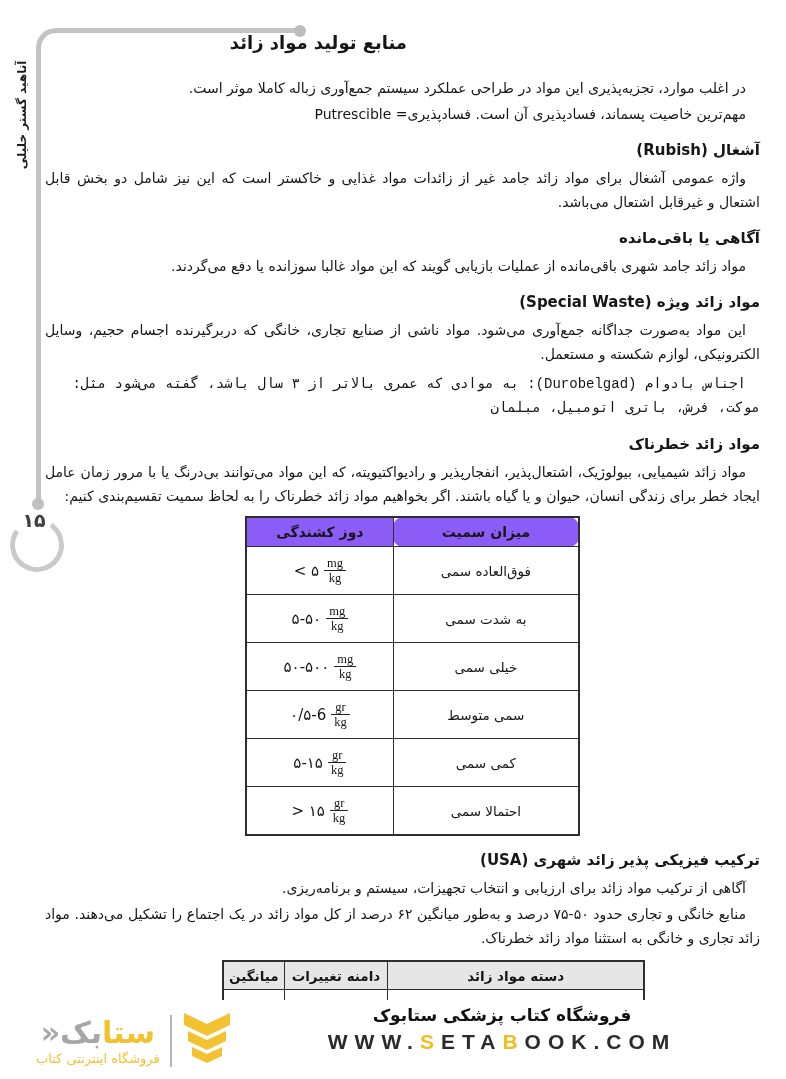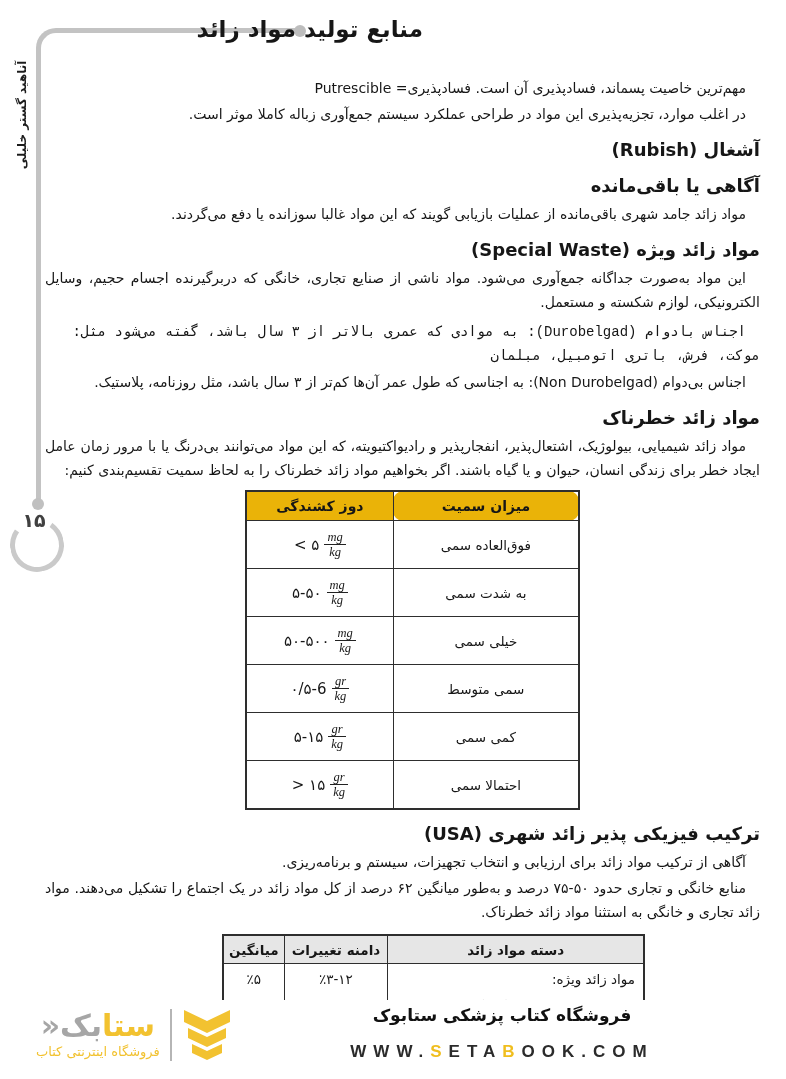--- a/index.html
+++ b/index.html
@@ -24,7 +24,7 @@
                    border:5px solid #cacaca;border-top-color:transparent;transform:rotate(-10deg);}
 
   
-  .page-title{position:absolute;right:363px;top:16px;margin:0;font-size:23px;font-weight:bold;
+  .page-title{position:absolute;right:363px;top:16px;margin:16px;font-size:18px;font-weight:bold;
               direction:rtl;white-space:nowrap;}
 
   

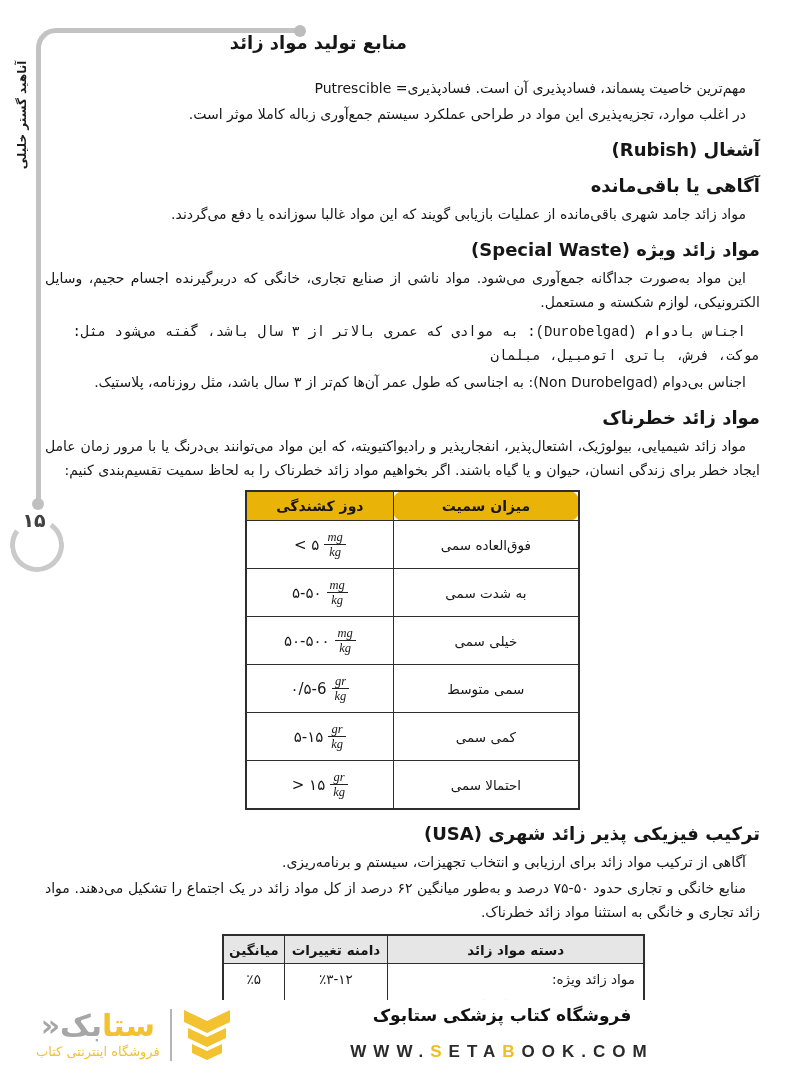--- a/index.html
+++ b/index.html
@@ -93,8 +93,8 @@
   <h1 class="page-title">منابع تولید مواد زائد</h1>
 
   <div class="content">
+    <p class="single">در اغلب موارد، تجزیه‌پذیری این مواد در طراحی عملکرد سیستم جمع‌آوری زباله کاملا موثر است.</p>
     <p class="single">مهم‌ترین خاصیت پسماند، فسادپذیری آن است. فسادپذیری= Putrescible</p>
-    <p class="single">در اغلب موارد، تجزیه‌پذیری این مواد در طراحی عملکرد سیستم جمع‌آوری زباله کاملا موثر است.</p>
 
     <h2>آشغال (Rubish)</h2>
 

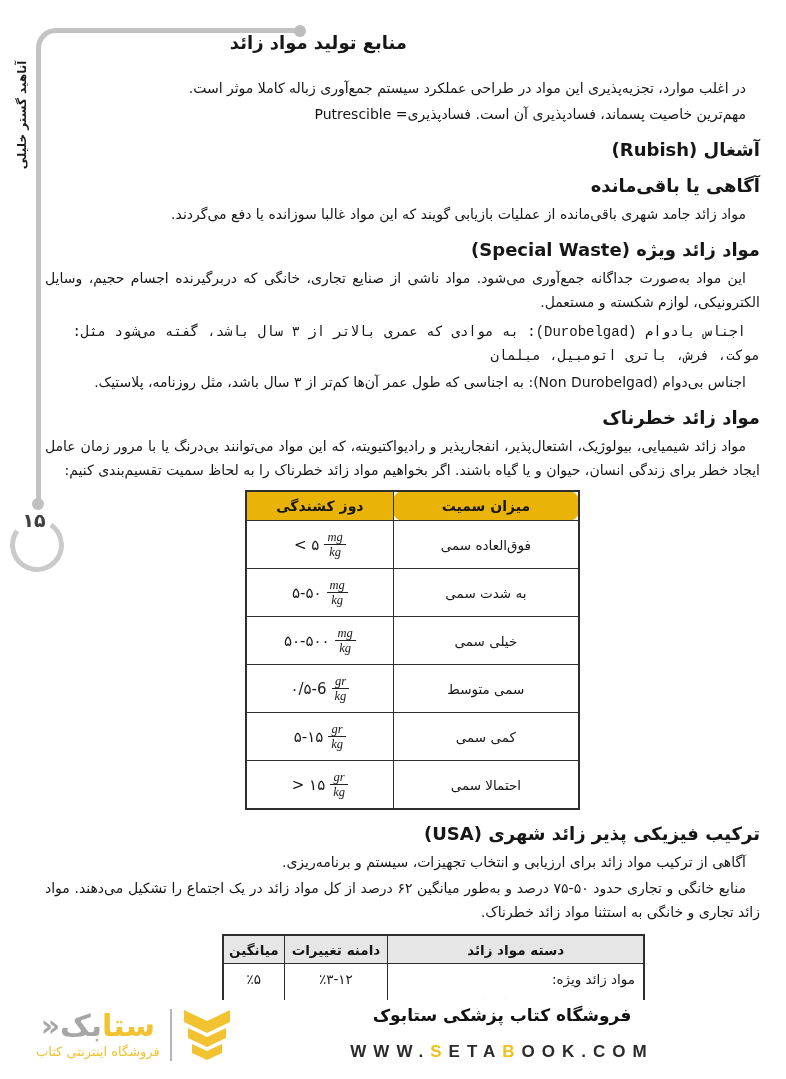--- a/index.html
+++ b/index.html
@@ -32,7 +32,7 @@
            font-size:14px;line-height:24px;text-align:justify;}
   .content p{margin:0 0 2px 0;text-indent:14px;}
   .content p.single{text-align:right;}
-  .content h2{margin:12px 0 4px 0;font-size:18px;font-weight:bold;text-align:right;text-indent:0;}
+  .content h2{margin:12px 0 4px 0;font-size:15px;font-weight:bold;text-align:right;text-indent:0;}
   .sp-top{margin-top:6px !important;font-family:Liberation Mono, monospace;}
 
   

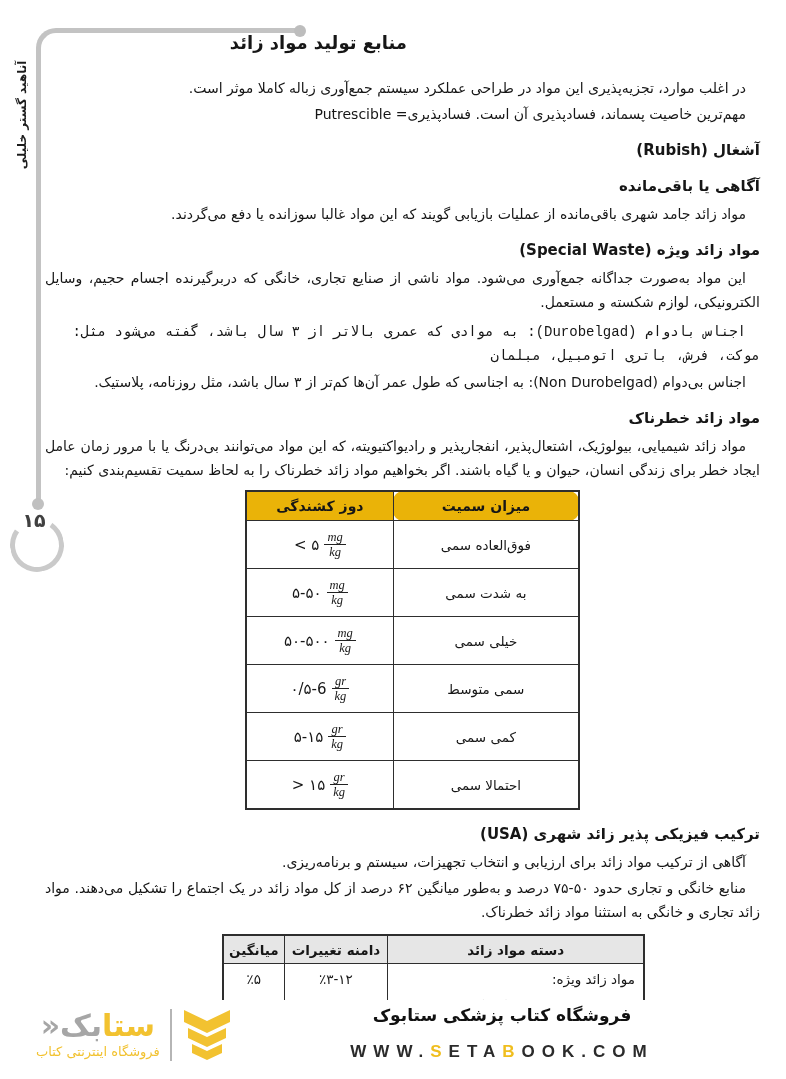--- a/index.html
+++ b/index.html
@@ -97,6 +97,7 @@
     <p class="single">مهم‌ترین خاصیت پسماند، فسادپذیری آن است. فسادپذیری= Putrescible</p>
 
     <h2>آشغال (Rubish)</h2>
+    <p>واژه عمومی آشغال برای مواد زائد جامد غیر از زائدات مواد غذایی و خاکستر است که این نیز شامل دو بخش قابل اشتعال و غیرقابل اشتعال می‌باشد.</p>
 
     <h2>آگاهی یا باقی‌مانده</h2>
     <p class="single">مواد زائد جامد شهری باقی‌مانده از عملیات بازیابی گویند که این مواد غالبا سوزانده یا دفع می‌گردند.</p>

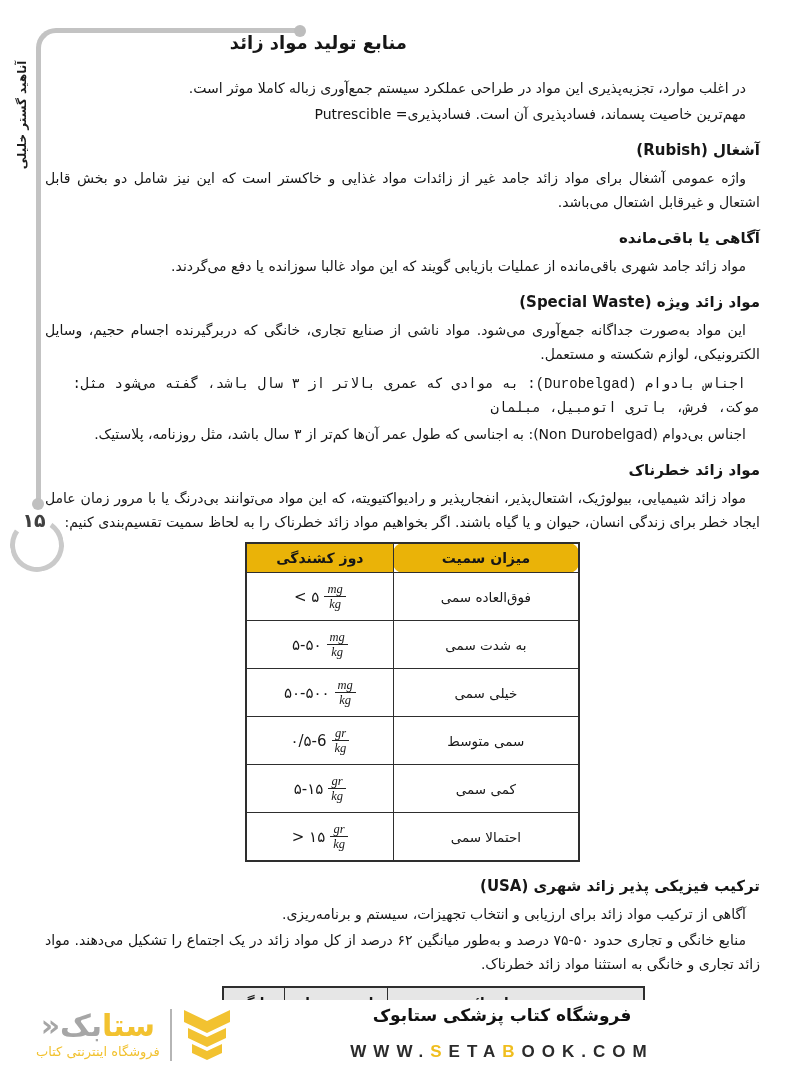--- a/index.html
+++ b/index.html
@@ -105,7 +105,6 @@
     <h2>مواد زائد ویژه (Special Waste)</h2>
     <p>این مواد به‌صورت جداگانه جمع‌آوری می‌شود. مواد ناشی از صنایع تجاری، خانگی که دربرگیرنده اجسام حجیم، وسایل الکترونیکی، لوازم شکسته و مستعمل.</p>
     <p class="single sp-top">اجناس بادوام (Durobelgad): به موادی که عمری بالاتر از ۳ سال باشد، گفته می‌شود مثل: موکت، فرش، باتری اتومبیل، مبلمان</p>
-    <p class="single">اجناس بی‌دوام (Non Durobelgad): به اجناسی که طول عمر آن‌ها کم‌تر از ۳ سال باشد، مثل روزنامه، پلاستیک.</p>
 
     <h2>مواد زائد خطرناک</h2>
     <p>مواد زائد شیمیایی، بیولوژیک، اشتعال‌پذیر، انفجارپذیر و رادیواکتیویته، که این مواد می‌توانند بی‌درنگ یا با مرور زمان عامل ایجاد خطر برای زندگی انسان، حیوان و یا گیاه باشند. اگر بخواهیم مواد زائد خطرناک را به لحاظ سمیت تقسیم‌بندی کنیم:</p>

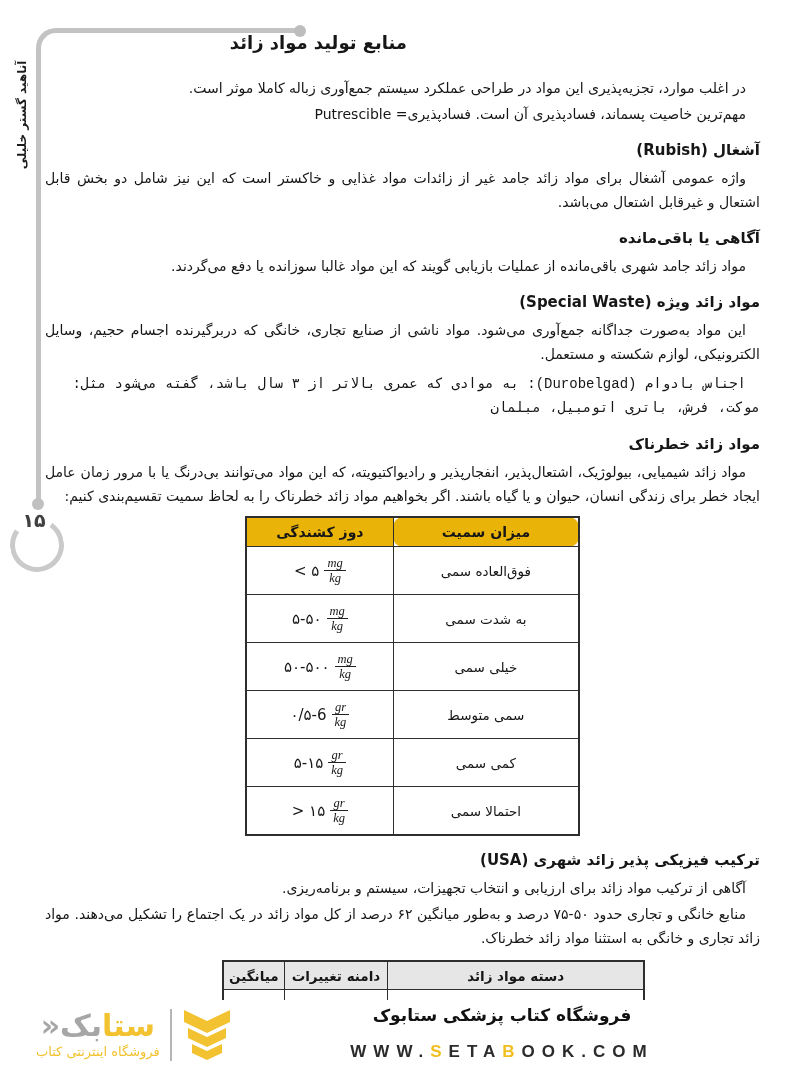--- a/index.html
+++ b/index.html
@@ -39,7 +39,7 @@
   table{border-collapse:collapse;direction:rtl;}
   .tox-table{margin:8px 180px 0 0;width:335px;border:2px solid #2e2e2e;}
   .tox-table th,.tox-table td{border:1px solid #2e2e2e;text-align:center;}
-  .tox-table th{background:#eab308;height:26px;font-size:14px;font-weight:600;}
+  .tox-table th{background:#8b5cf6;height:26px;font-size:14px;font-weight:600;}
   .tox-table td{height:45px;font-size:13.5px;}
   .col-level{width:188px;border-radius:10px;}
   .col-dose{width:147px;}

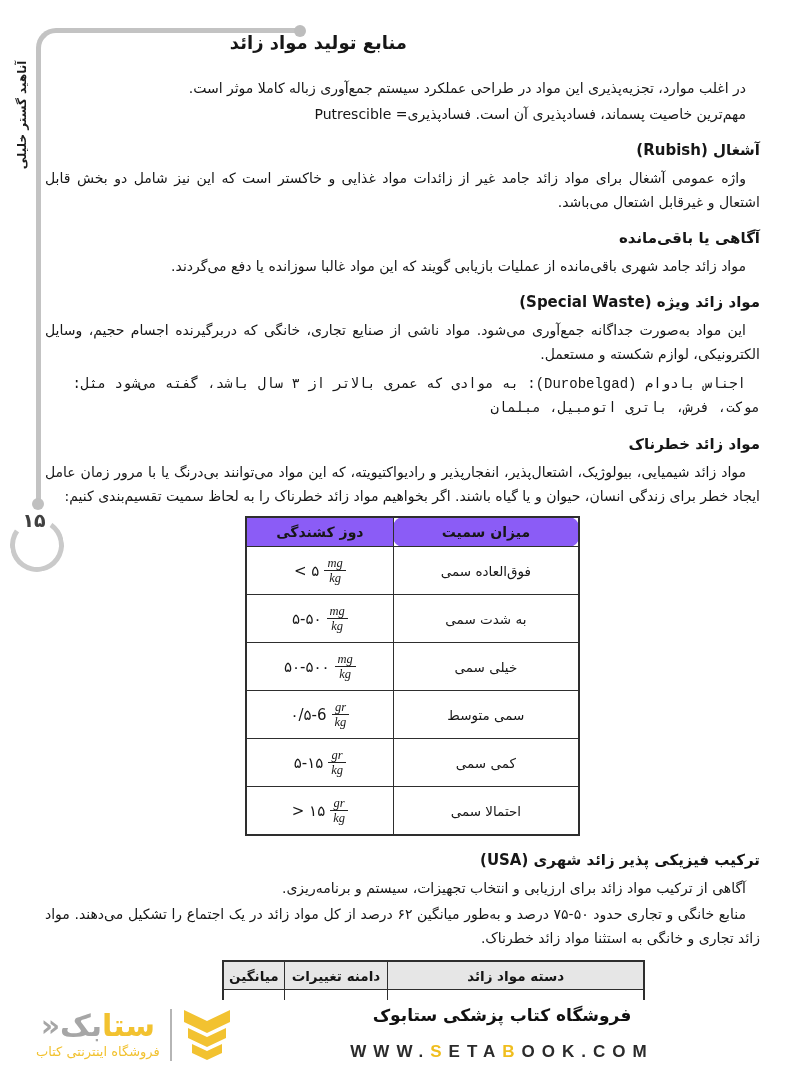--- a/index.html
+++ b/index.html
@@ -45,7 +45,7 @@
   .col-dose{width:147px;}
   .dose{direction:ltr;display:inline-flex;align-items:center;gap:5px;font-size:15px;}
   .frac{display:inline-block;vertical-align:middle;text-align:center;
-        font-family:"Liberation Serif",serif;font-size:12.5px;line-height:1.15;font-style:italic;}
+        font-family:"Liberation Serif",serif;font-size:12.5px;line-height:1.15;}
   .frac-top{display:block;border-bottom:1px solid #222;padding:0 3px;}
   .frac-bot{display:block;padding:0 3px;}
 

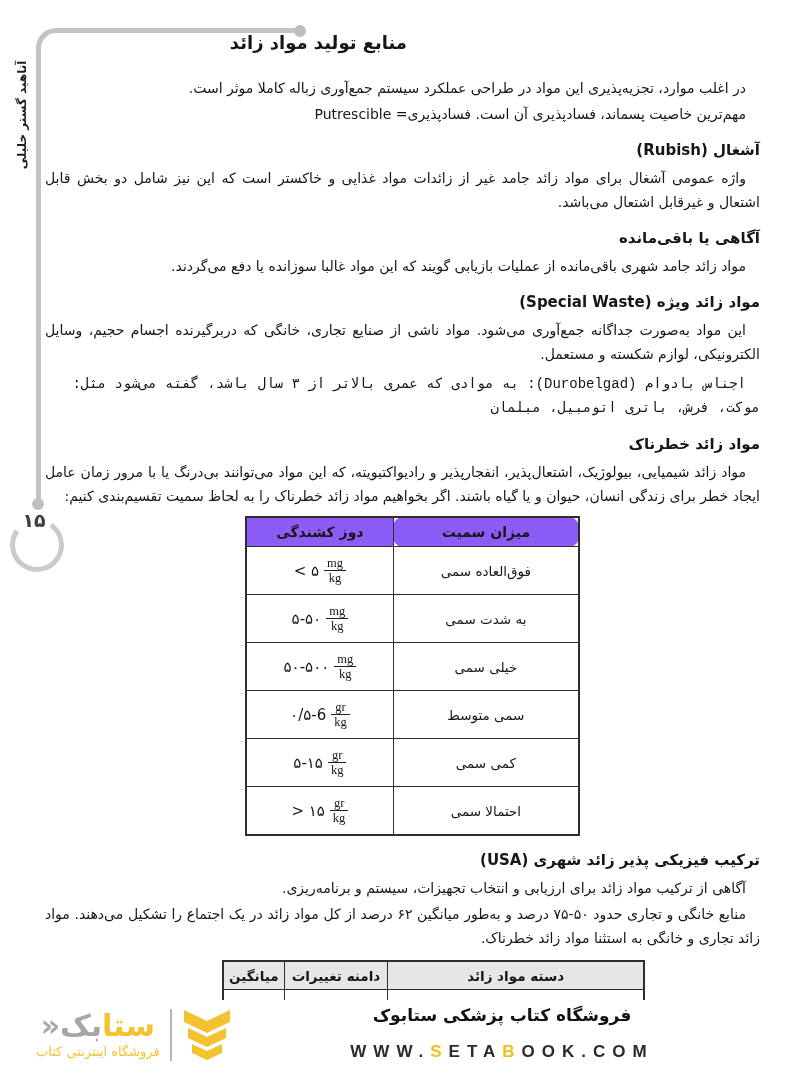--- a/index.html
+++ b/index.html
@@ -68,7 +68,7 @@
   .store-url{margin-top:17px;font-size:17px;font-weight:bold;letter-spacing:7px;
              font-family:"Liberation Sans",sans-serif;color:#2b2b2b;white-space:nowrap;}
   .url-accent{color:#f0be1e;}
-  .logo-block{position:absolute;left:36px;top:9px;height:64px;display:flex;align-items:flex-start;
+  .logo-block{position:absolute;left:36px;top:9px;height:64px;display:flex;align-items:center;
               gap:10px;direction:ltr;}
   .logo-text{text-align:center;}
   .logo-word{font-size:30px;font-weight:bold;line-height:1.1;direction:rtl;white-space:nowrap;}

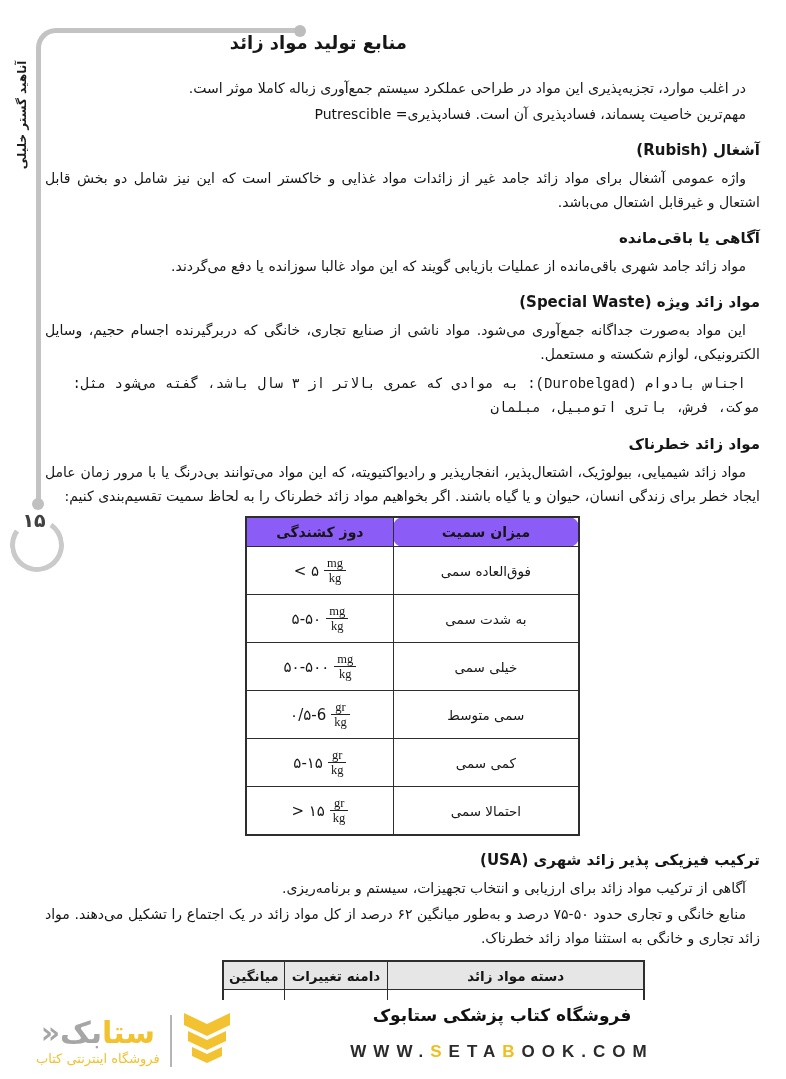--- a/index.html
+++ b/index.html
@@ -65,7 +65,7 @@
   .footer{position:absolute;left:0;bottom:0;width:706px;height:79px;background:#ffffff;}
   .store-block{position:absolute;right:28px;top:5px;width:352px;text-align:center;}
   .store-name{font-size:17px;font-weight:600;direction:rtl;color:#111;}
-  .store-url{margin-top:17px;font-size:17px;font-weight:bold;letter-spacing:7px;
+  .store-url{margin-top:5px;font-size:21px;font-weight:bold;letter-spacing:7px;
              font-family:"Liberation Sans",sans-serif;color:#2b2b2b;white-space:nowrap;}
   .url-accent{color:#f0be1e;}
   .logo-block{position:absolute;left:36px;top:9px;height:64px;display:flex;align-items:center;

